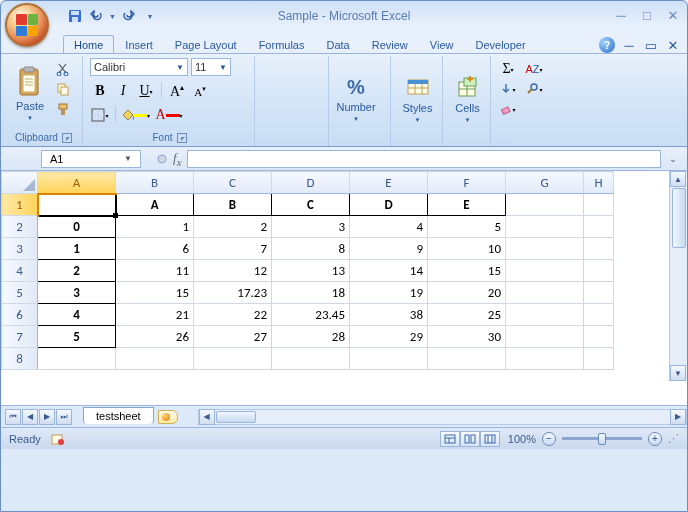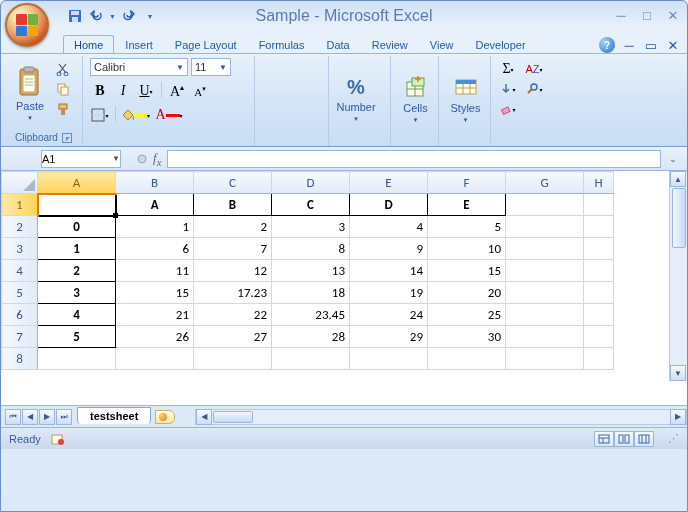--- a/index.html
+++ b/index.html
@@ -11,7 +11,7 @@
 .office-logo div { border-radius: 1px; }
 .qat { margin-left: 56px; display: flex; align-items: center; gap: 2px; }
 .qat-btn { width: 20px; height: 20px; display: flex; align-items: center; justify-content: center; border-radius: 2px; }
-.title-text { position: absolute; left: 50%; transform: translateX(-50%); color: #5a7bb0; font-size: 16px; }
+.title-text { position: absolute; left: 50%; transform: translateX(-50%); color: #5a7bb0; font-size: 12px; }
 .win-controls { position: absolute; right: 6px; top: 6px; display: flex; gap: 10px; color: #6a8ab8; }
 .win-ctrl { width: 16px; height: 16px; display: flex; align-items: center; justify-content: center; font-size: 13px; font-family: Arial; }
 .tabstrip { margin-left: 56px; display: flex; align-items: flex-end; height: 22px; padding-left: 6px; }

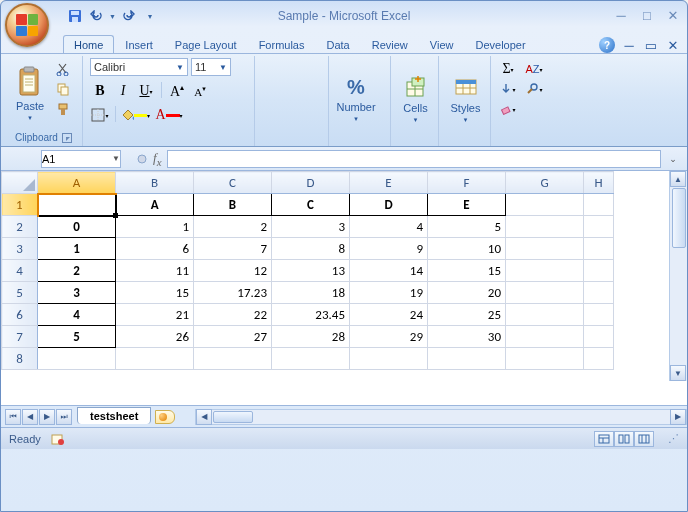--- a/index.html
+++ b/index.html
@@ -255,6 +255,23 @@
       <div class="grp-label"></div>
     </div>
 
+    <div class="grp" style="width:50px">
+      <div class="grp-body">
+          <div class="bigbtn">
+        <svg width="24" height="24">
+              <rect x="2" y="4" width="20" height="14" fill="#fffbe8" stroke="#c0a050"></rect>
+              <rect x="2" y="4" width="20" height="4" fill="#4a90d8"></rect>
+              <line x1="2" y1="12" x2="22" y2="12" stroke="#c0a050"></line>
+              <line x1="9" y1="8" x2="9" y2="18" stroke="#c0a050"></line>
+              <line x1="16" y1="8" x2="16" y2="18" stroke="#c0a050"></line>
+            </svg>
+        <span>Styles</span>
+            <span style="font-size:7px">▾</span>
+      </div>
+        </div>
+      <div class="grp-label"></div>
+    </div>
+
     <div class="grp" style="width:46px">
       <div class="grp-body">
           <div class="bigbtn">
@@ -266,23 +283,6 @@
               <path d="M14 0 L14 6 M11 3 L17 3" stroke="#e08000" stroke-width="1.5"></path>
             </svg>
         <span>Cells</span>
-            <span style="font-size:7px">▾</span>
-      </div>
-        </div>
-      <div class="grp-label"></div>
-    </div>
-
-    <div class="grp" style="width:50px">
-      <div class="grp-body">
-          <div class="bigbtn">
-        <svg width="24" height="24">
-              <rect x="2" y="4" width="20" height="14" fill="#fffbe8" stroke="#c0a050"></rect>
-              <rect x="2" y="4" width="20" height="4" fill="#4a90d8"></rect>
-              <line x1="2" y1="12" x2="22" y2="12" stroke="#c0a050"></line>
-              <line x1="9" y1="8" x2="9" y2="18" stroke="#c0a050"></line>
-              <line x1="16" y1="8" x2="16" y2="18" stroke="#c0a050"></line>
-            </svg>
-        <span>Styles</span>
             <span style="font-size:7px">▾</span>
       </div>
         </div>

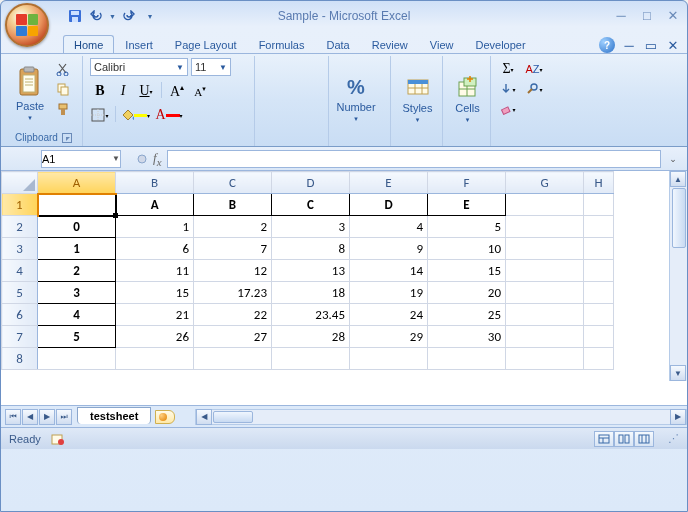--- a/index.html
+++ b/index.html
@@ -238,6 +238,10 @@
             </div>
         </div>
       </div>
+      <div class="grp-label">
+          <span>Font</span> 
+          <span class="dlg-launch"></span>
+        </div>
     </div>
 
     <div class="grp" style="width:72px">

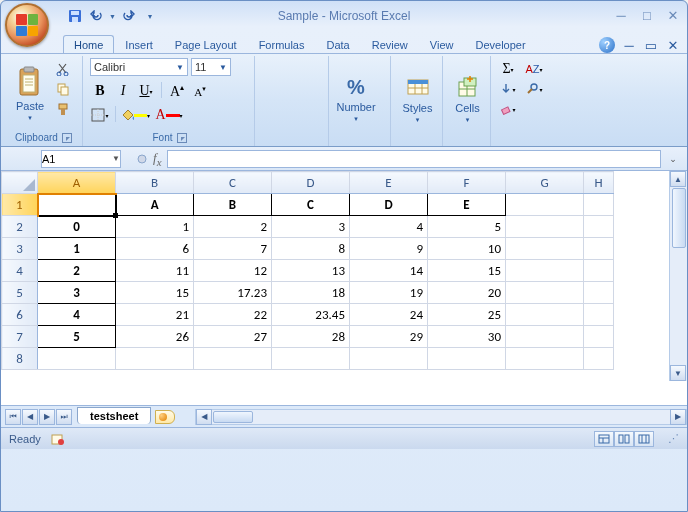--- a/index.html
+++ b/index.html
@@ -32,7 +32,7 @@
 .combo { height: 18px; background: white; border: 1px solid #9bb6dd; display: flex; align-items: center; padding: 0 3px; font-size: 11px; color: #333; }
 .combo .dd { margin-left: auto; font-size: 8px; color: #2a5a9e; padding-left: 3px; }
 .namebox-row { height: 24px; background: linear-gradient(to bottom, #e8f0fb, #dae7f7); border-bottom: 1px solid #9bb6dd; display: flex; align-items: center; padding: 0 6px 0 40px; }
-.namebox { width: 80px; height: 18px; background: white; border: 1px solid #9bb6dd; display: flex; align-items: center; padding: 0 0; font-size: 11px; }
+.namebox { width: 100px; height: 18px; background: white; border: 1px solid #9bb6dd; display: flex; align-items: center; padding: 0 8px; font-size: 11px; }
 .namebox .dd { margin-left: auto; font-size: 8px; color: #555; }
 .fx-sep { width: 16px; }
 .fx { font-style: italic; font-family: 'Times New Roman', serif; font-size: 13px; color: #6a6a6a; margin-right: 6px; }

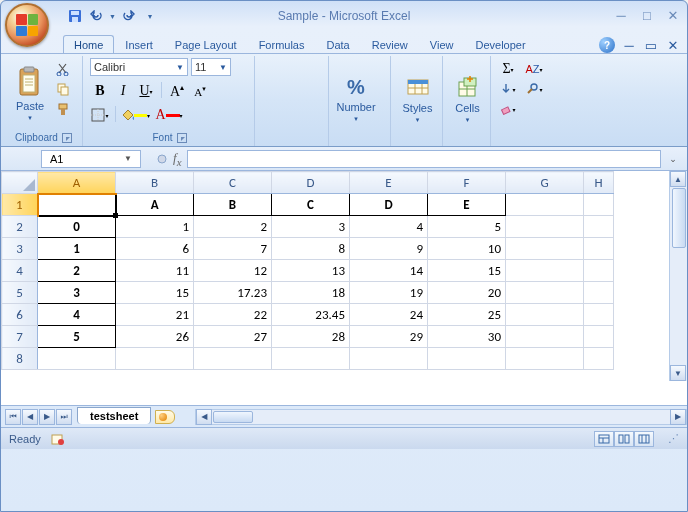--- a/index.html
+++ b/index.html
@@ -422,7 +422,7 @@
         <td>21</td>
         <td>22</td>
         <td>23.45</td>
-        <td>24</td>
+        <td>38</td>
         <td>25</td>
         <td></td>
             <td></td>

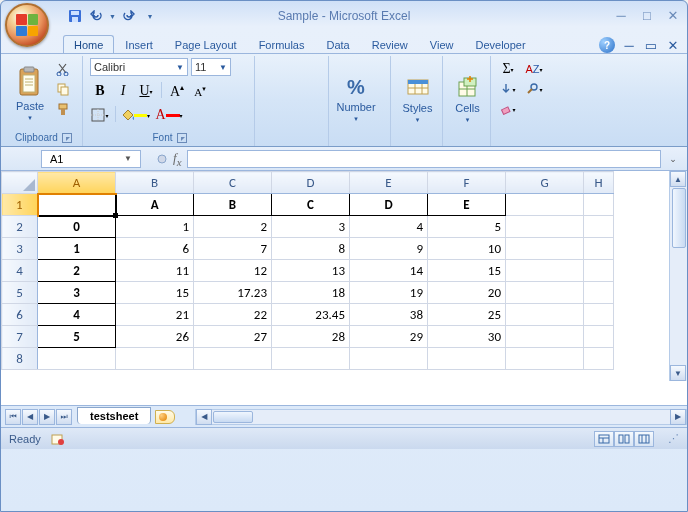--- a/index.html
+++ b/index.html
@@ -58,7 +58,7 @@
 .tabs-row { height: 22px; background: #dce9f9; display: flex; align-items: center; border-top: 1px solid #9bb6dd; }
 .tabnav { display: flex; margin-left: 4px; }
 .tabnav div { width: 16px; height: 16px; border: 1px solid #9bb6dd; background: linear-gradient(to bottom, #f5f9fe, #d0ddf0); display: flex; align-items: center; justify-content: center; font-size: 8px; color: #3a5a8a; margin-right: 1px; }
-.sheettab { background: white; border: 1px solid #8aa6cc; border-bottom: none; padding: 2px 12px; font-weight: bold; font-size: 11px; margin-left: 4px; border-radius: 0 0 4px 4px; transform: translateY(-1px); }
+.sheettab { background: white; border: 1px solid #8aa6cc; border-bottom: none; padding: 2px 12px; font-weight: normal; font-size: 11px; margin-left: 10px; border-radius: 0 0 4px 4px; transform: translateY(-1px); }
 .newsheet { width: 20px; height: 14px; margin-left: 4px; background: linear-gradient(to bottom, #fffbe8, #ffe9a8); border: 1px solid #d0b050; border-radius: 0 6px 6px 0; position: relative; }
 .newsheet::before { content:''; position:absolute; left:3px; top:2px; width:8px; height:8px; border-radius:50%; background: radial-gradient(circle at 30% 30%, #ffd080, #e08000); }
 .scroll-h { flex: 1; display: flex; margin-left: 20px; background: #e5edf9; height: 16px; align-items: center; border: 1px solid #b5cbe8; }

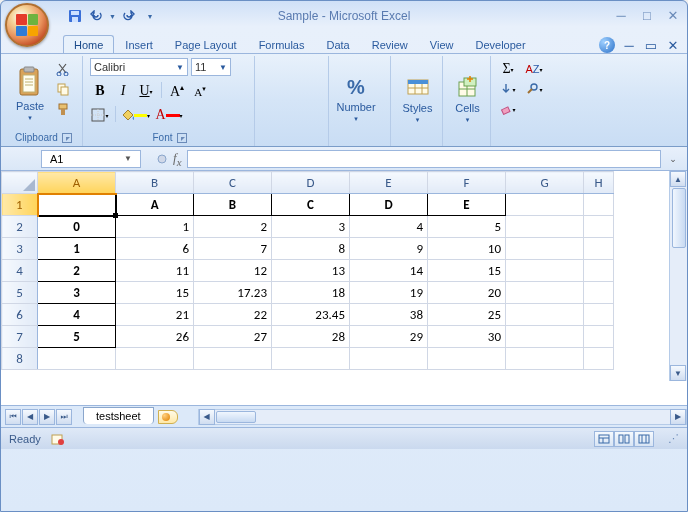--- a/index.html
+++ b/index.html
@@ -506,6 +506,14 @@
           </svg>
         </div>
     </div>
+    <div class="zoom">
+      <span>100%</span>
+      <div class="zb">−</div>
+      <div class="slider">
+          <div class="th"></div>
+        </div>
+      <div class="zb">+</div>
+    </div>
     <span class="resize-grip">⋰</span>
   </div>
 

